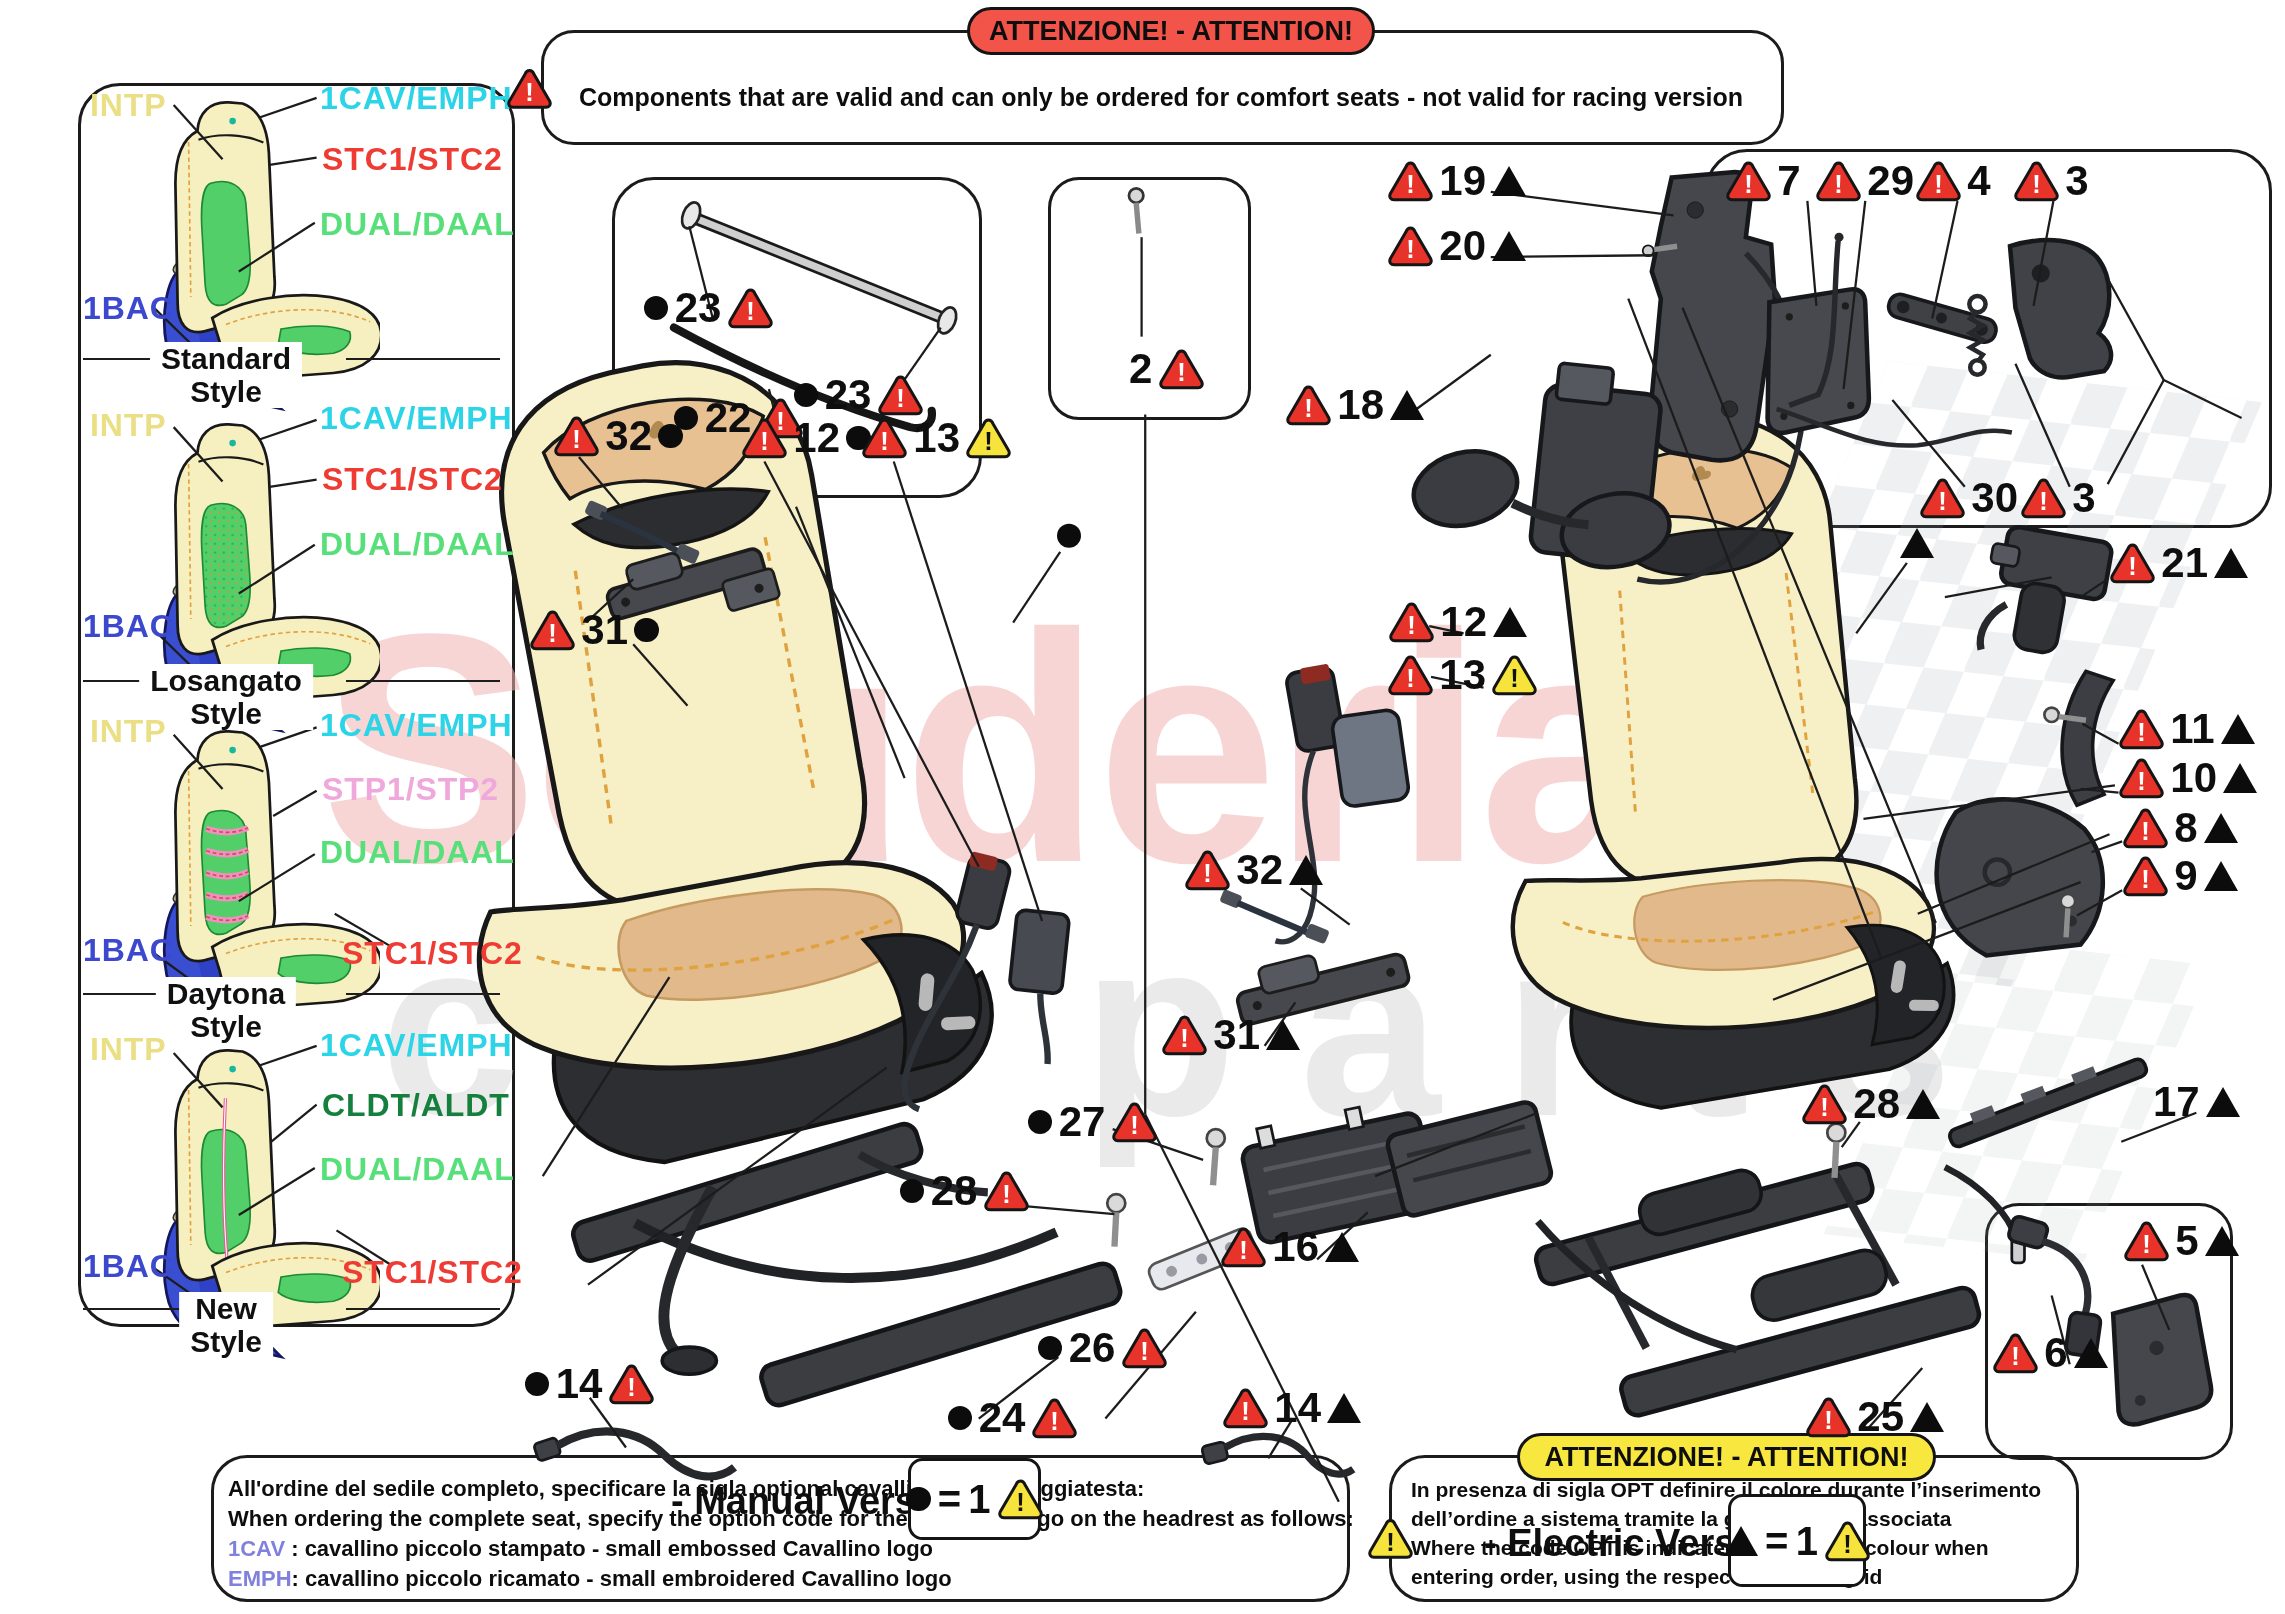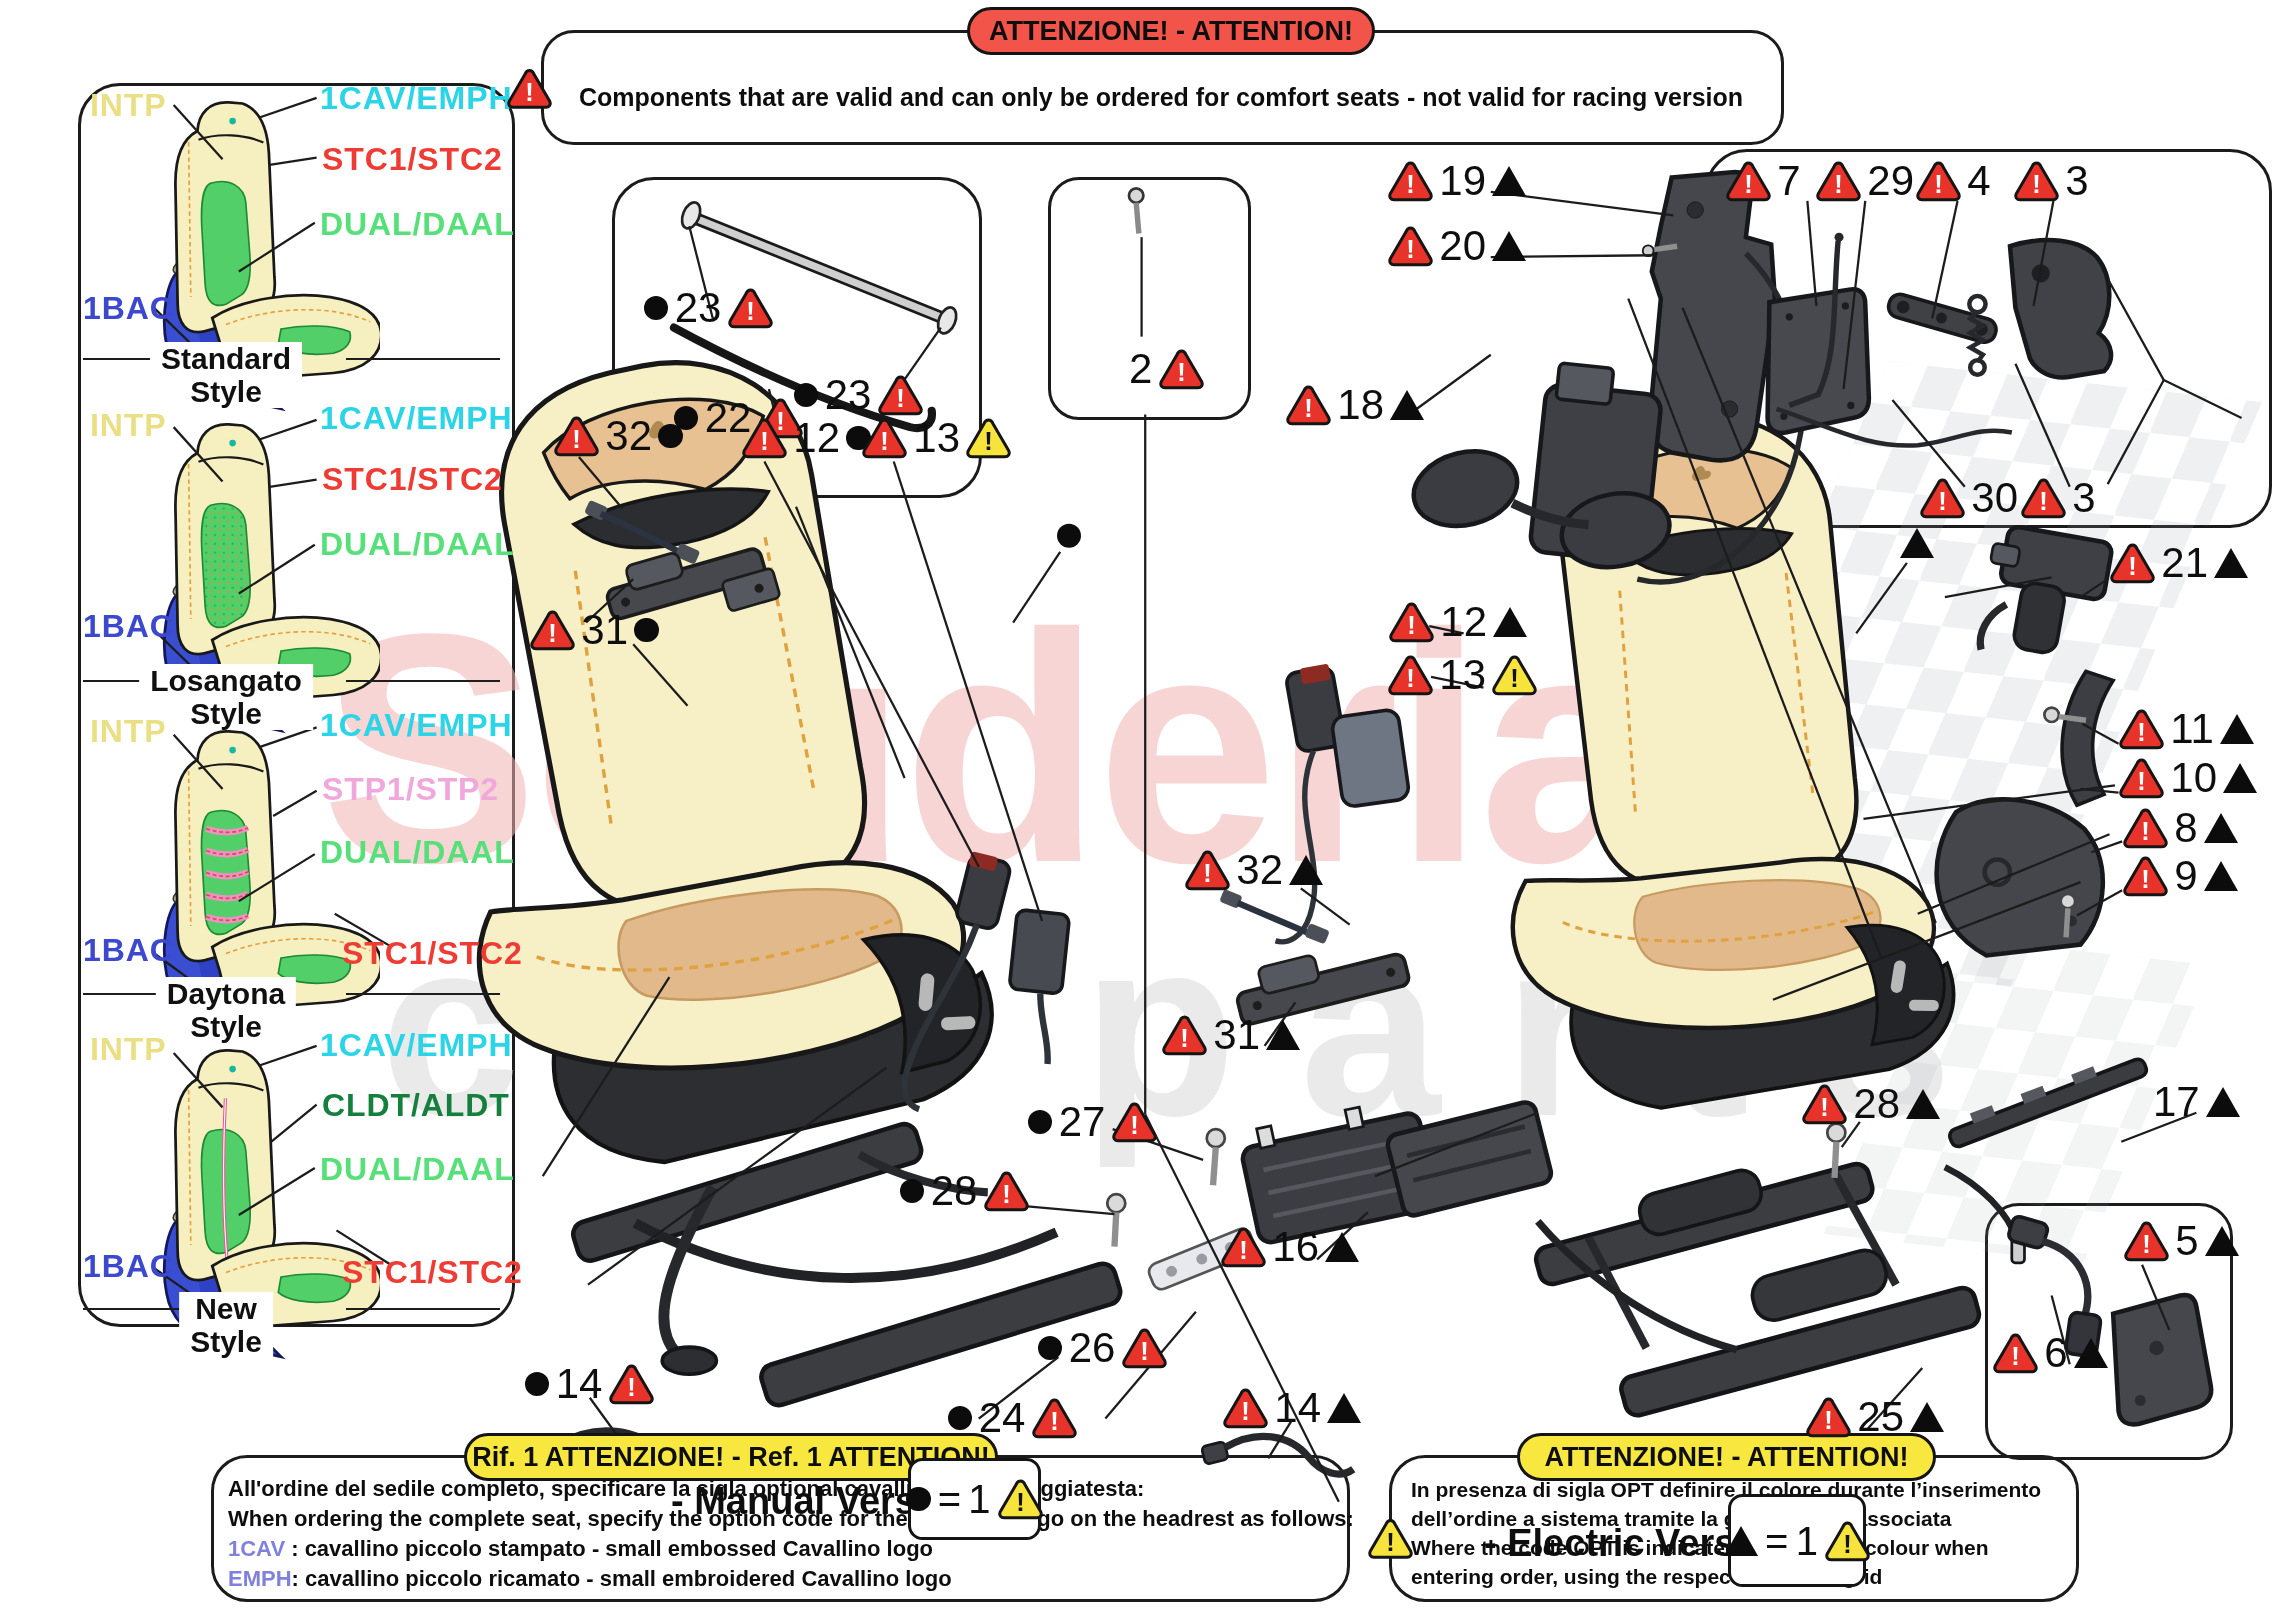--- a/index.html
+++ b/index.html
@@ -14,7 +14,7 @@
   .notice-line{position:absolute;font-weight:700;color:#0d0d0d;white-space:nowrap;z-index:30;}
   .callout{position:absolute;display:flex;align-items:center;gap:6.3px;transform:translateY(-50%);
            white-space:nowrap;z-index:40;}
-  .tk-num{font-weight:400;font-size:42px;color:#0e0e0e;line-height:1;}
+  .tk-num{font-weight:700;font-size:42px;color:#0e0e0e;line-height:1;}
   .tk-dot{width:24.4px;height:24.4px;border-radius:50%;background:#0c0c0c;flex:none;}
   .tk-tri{width:0;height:0;border-left:17px solid transparent;border-right:17px solid transparent;
           border-bottom:30px solid #0c0c0c;flex:none;}

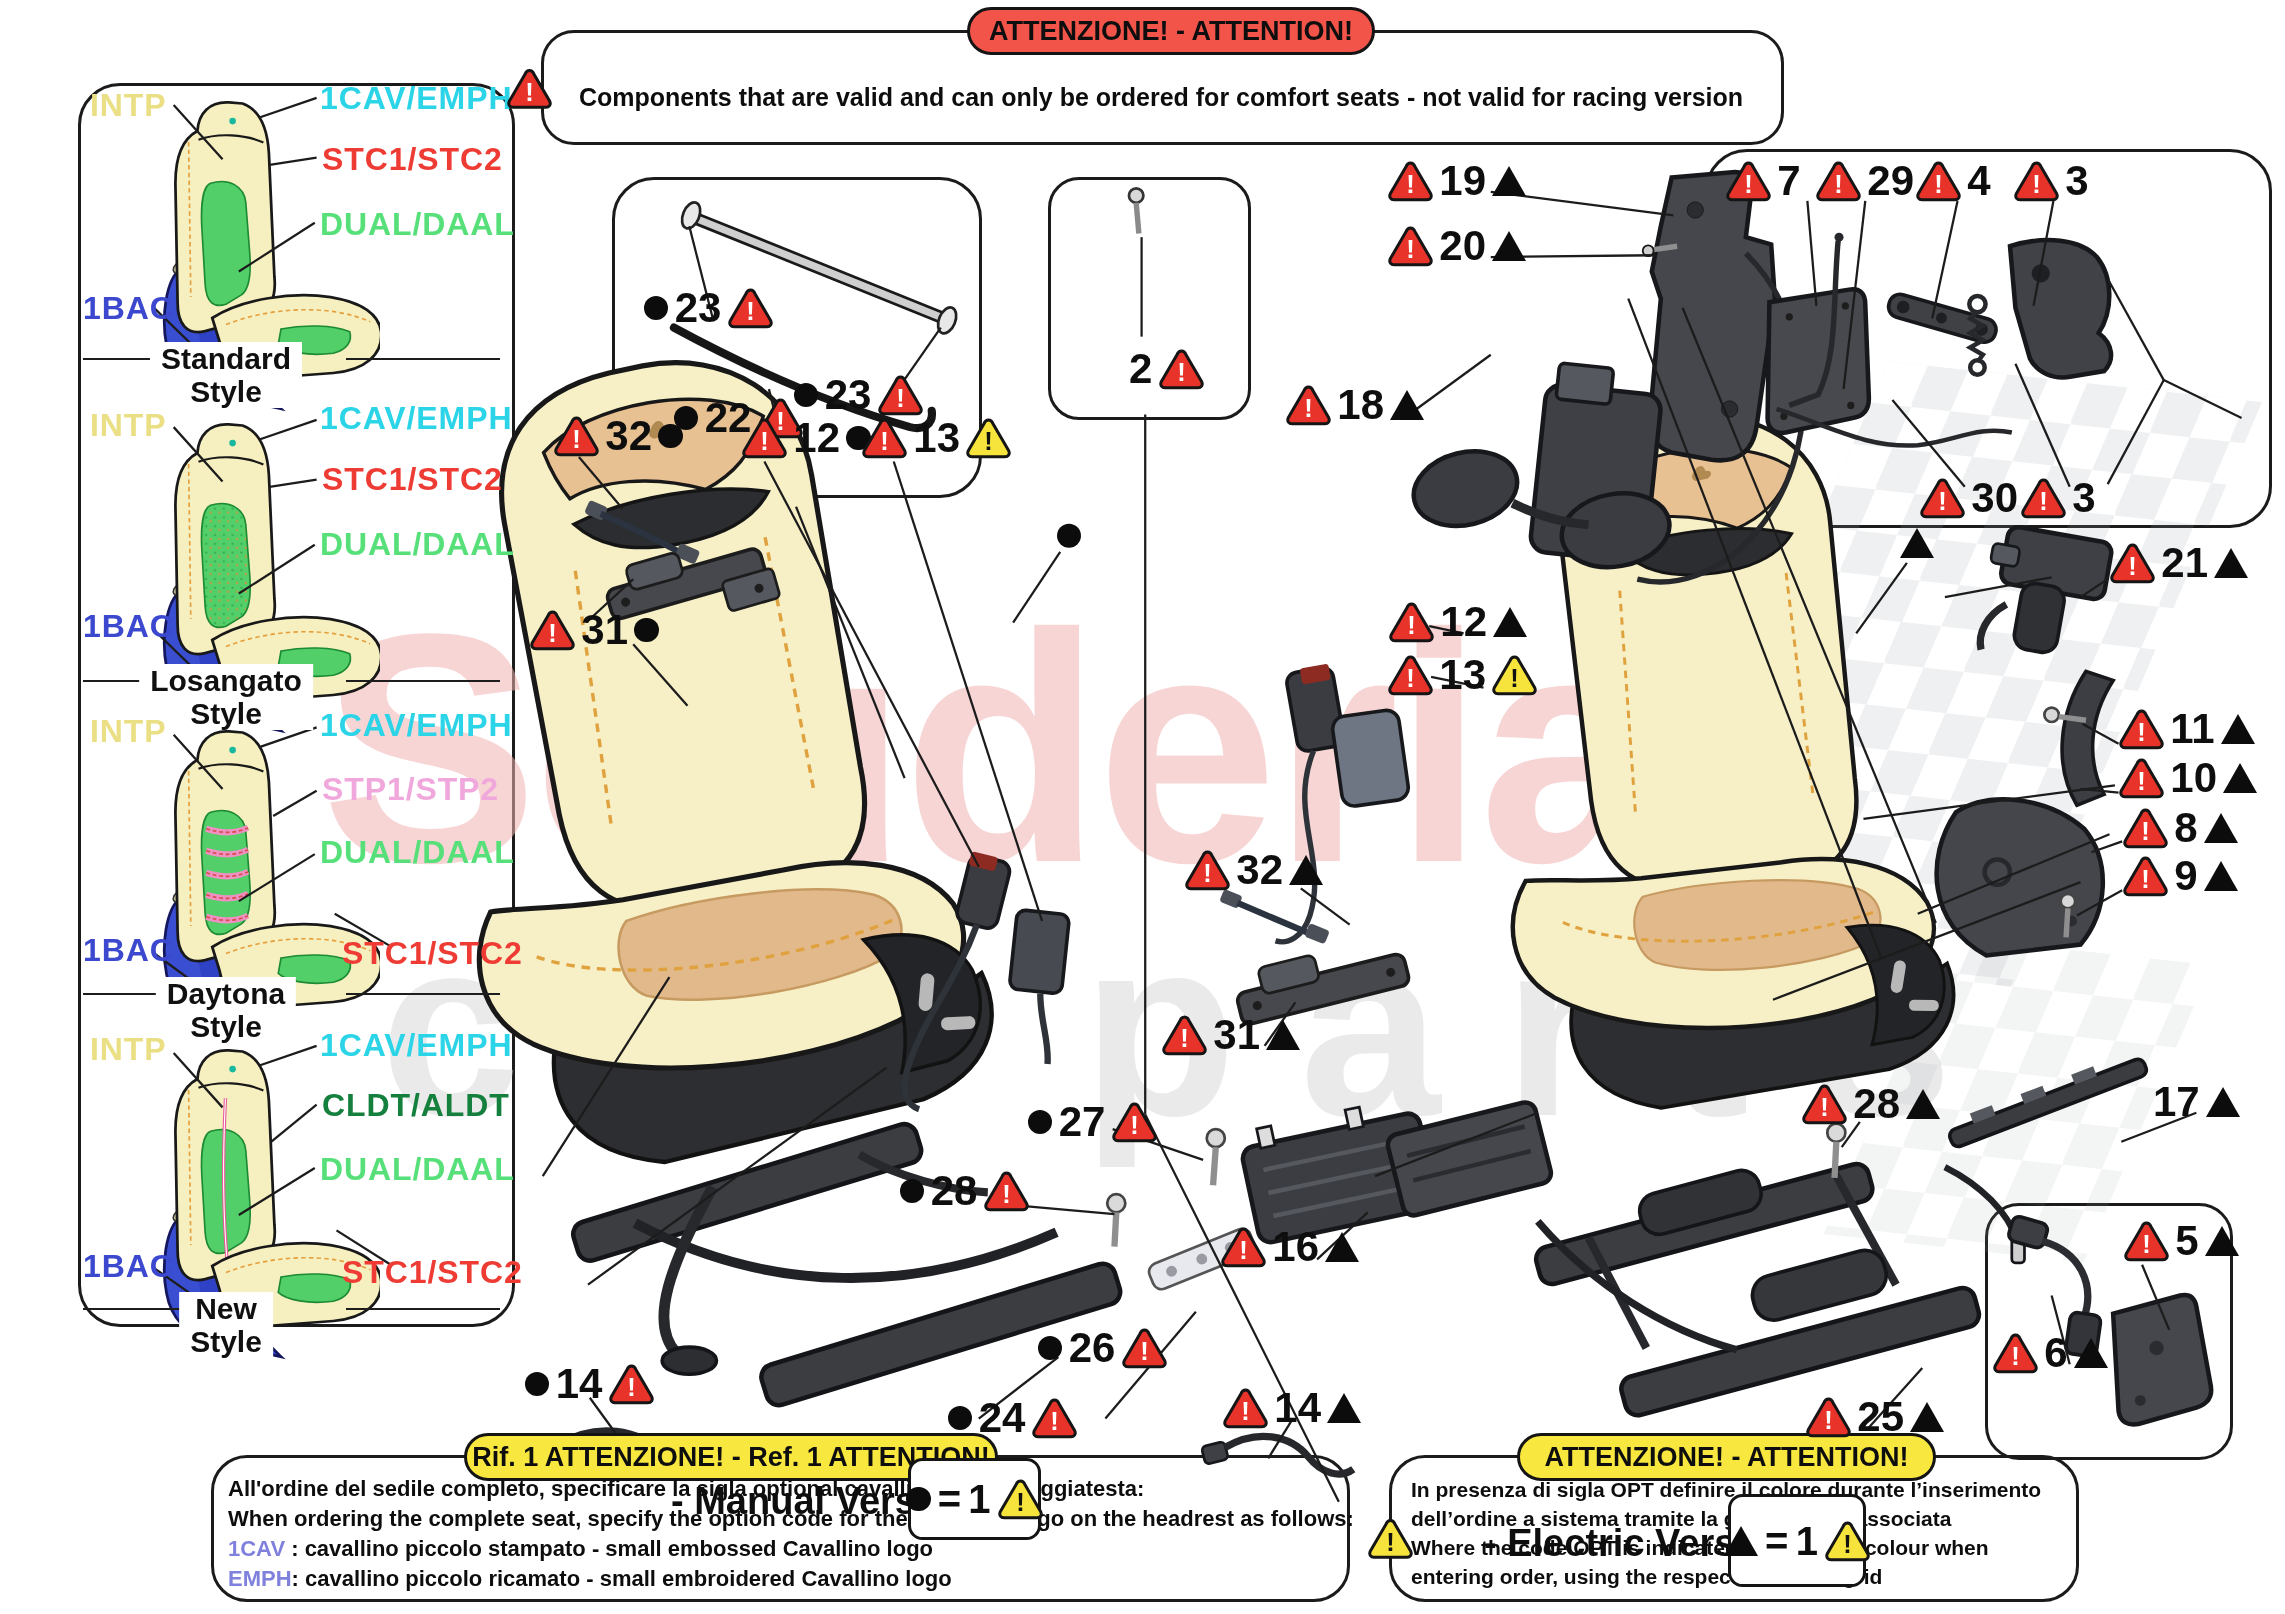--- a/index.html
+++ b/index.html
@@ -420,7 +420,6 @@
   <div class="panel" style="left:541px;top:30px;width:1237px;height:109px;border-radius:33px;"></div>
 
   <div class="pill red" style="left:967px;top:7.2px;width:402px;height:42px;">ATTENZIONE! - ATTENTION!</div>
-  <div class="pill yellow" style="left:464px;top:1433px;width:528px;height:42px;">Rif. 1 ATTENZIONE! - Ref. 1 ATTENTION!</div>
   <div class="pill yellow" style="left:1517px;top:1433px;width:413px;height:42px;">ATTENZIONE! - ATTENTION!</div>
 
   <div class="notice-line" style="left:579px;top:83px;font-size:25px;">Components that are valid and can only be ordered for comfort seats - not valid for racing version</div>

